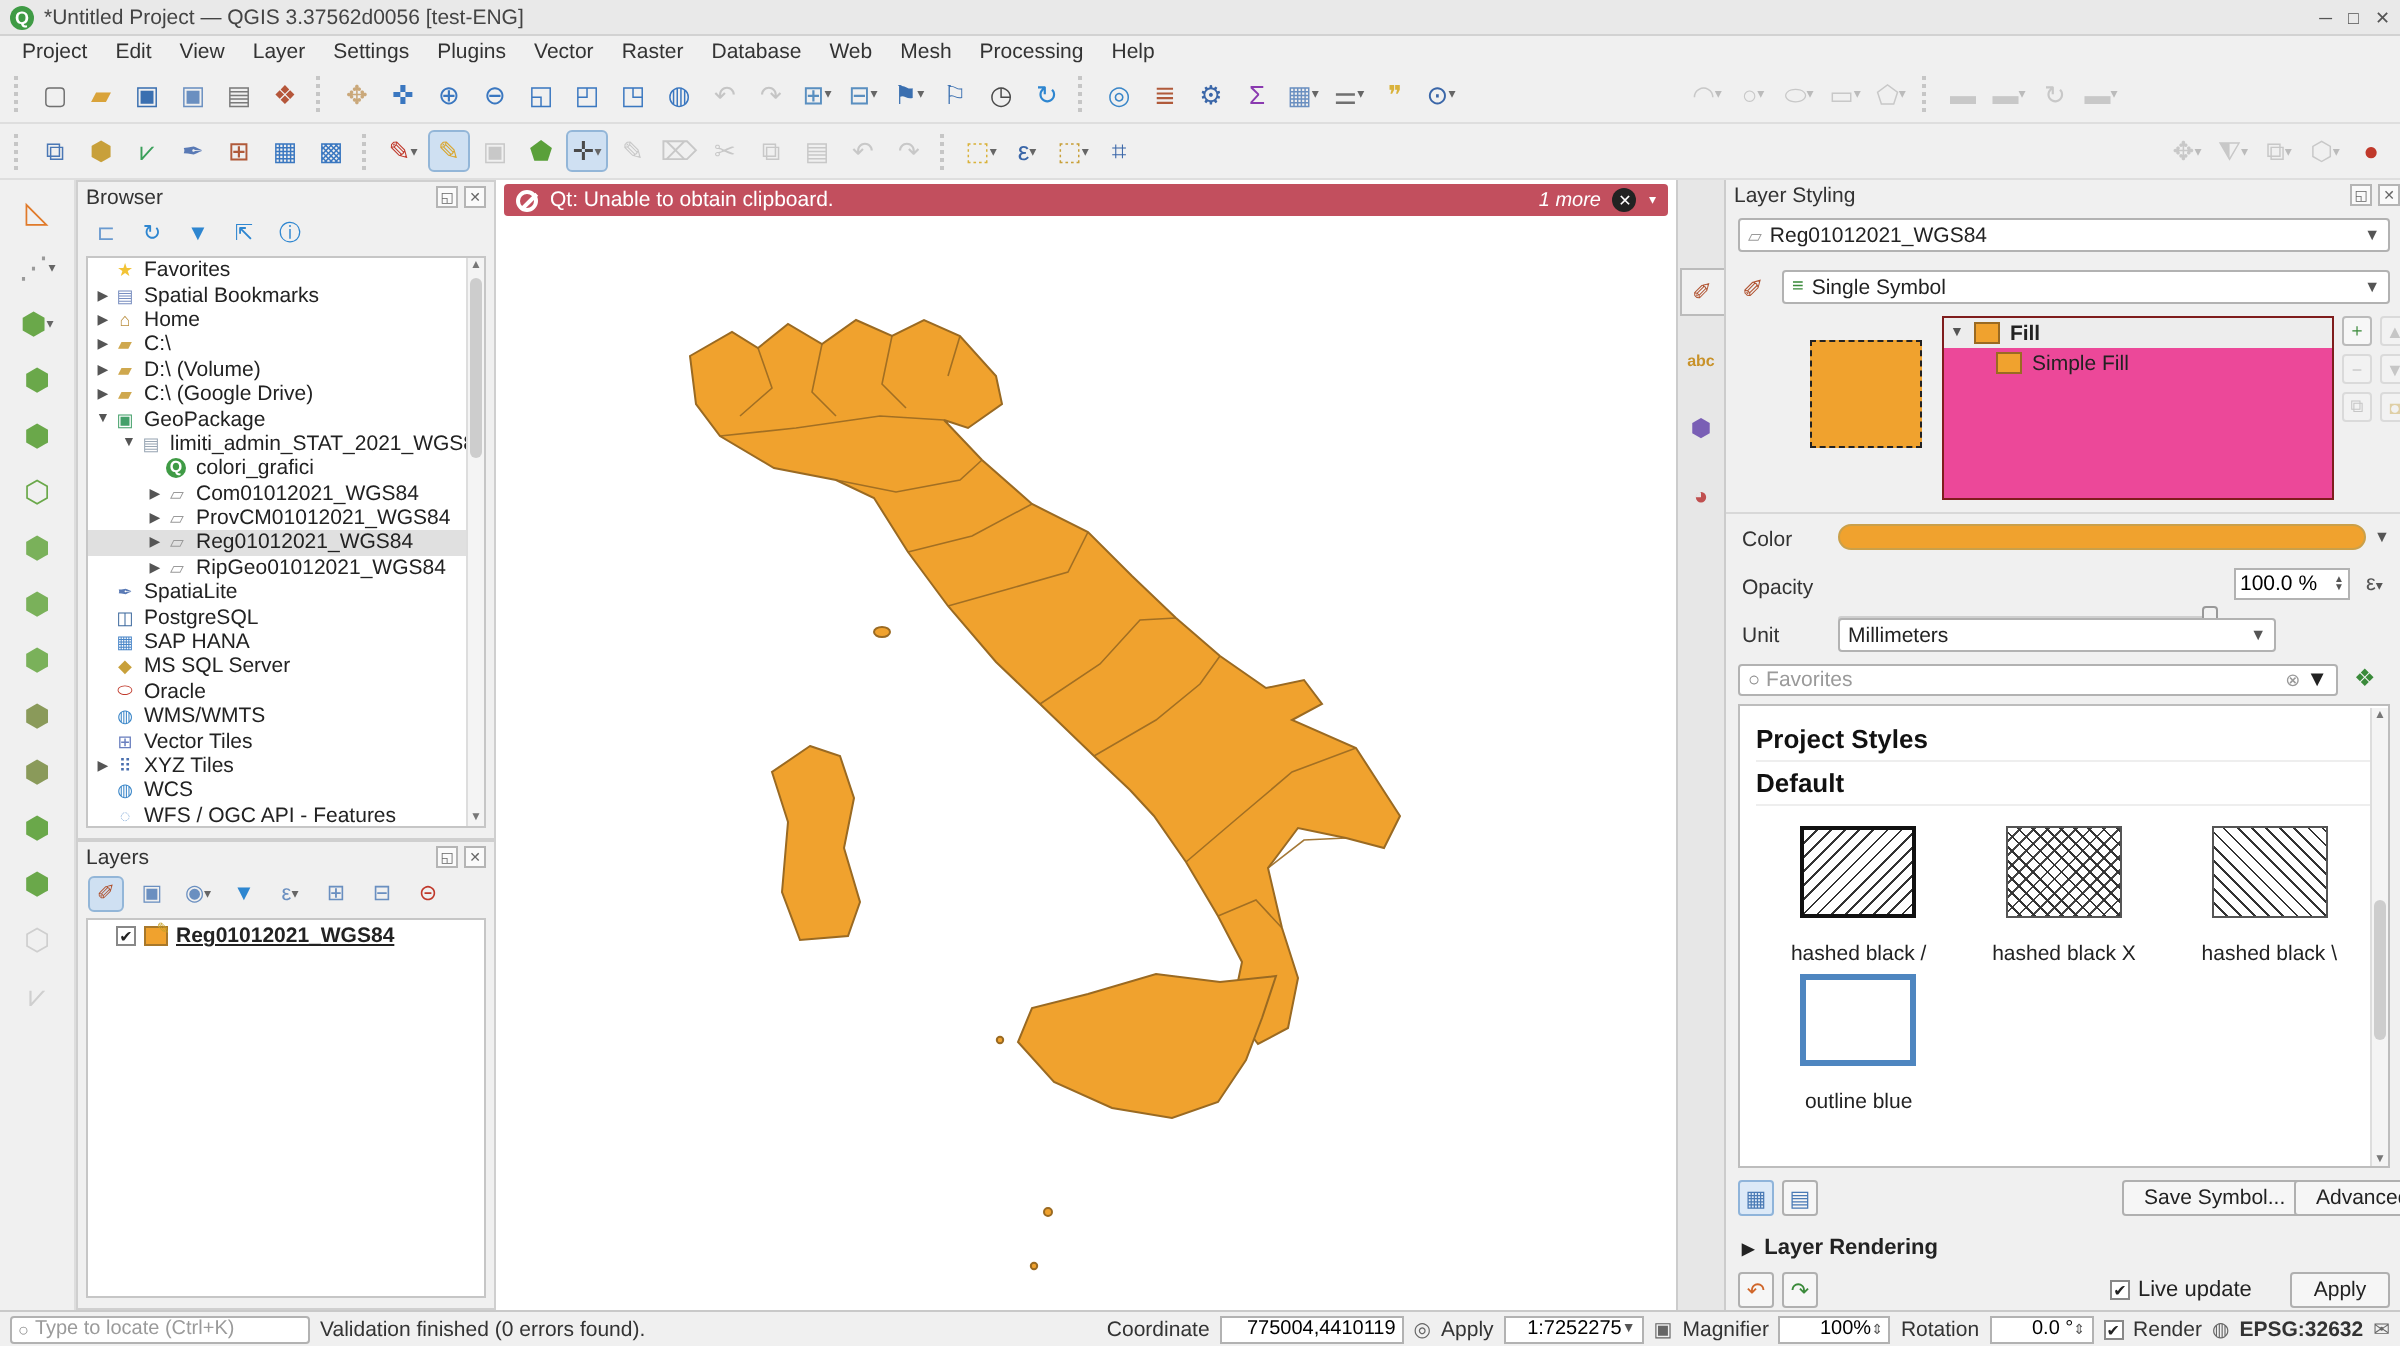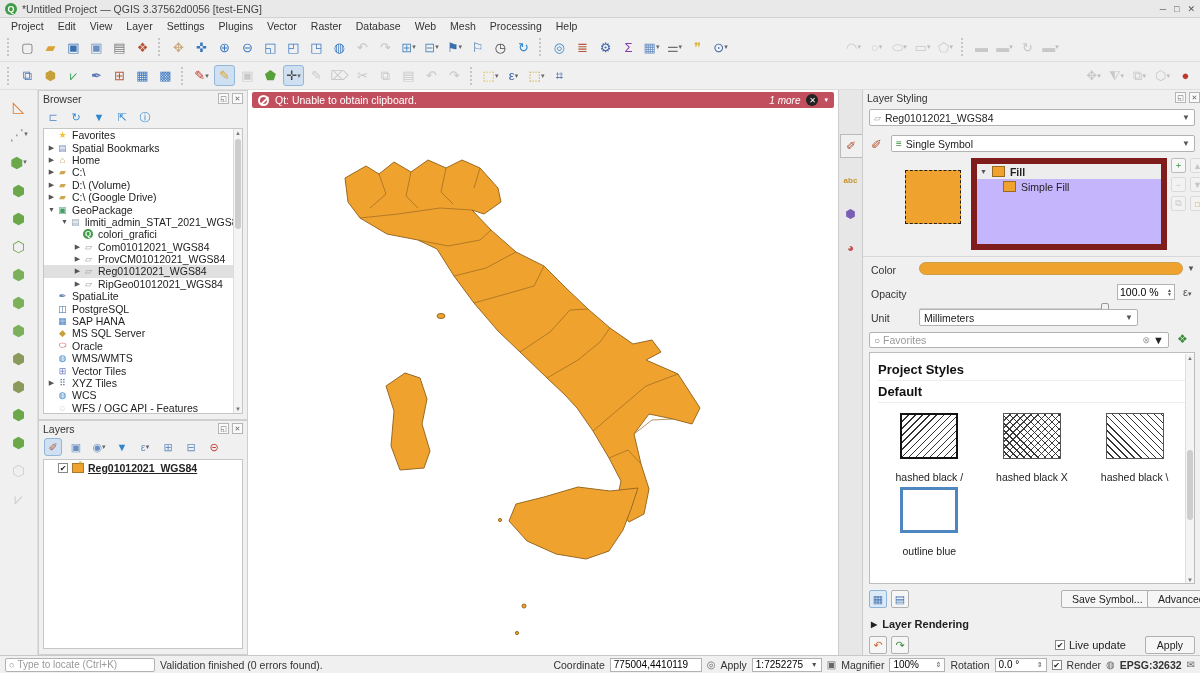--- a/index.html
+++ b/index.html
@@ -80,7 +80,7 @@
   .combo .cdd{margin-left:auto;font-size:8px;color:#555}
   .abs{position:absolute}
   .swatch-big{background:var(--orange);border:1px dashed #222}
-  .symtreebox{background:#c4b5fd;border:6px solid #7f1d1d}
+  .symtreebox{background:#ec4899;border:1px solid #7f1d1d}
   .symrow{display:flex;align-items:center;gap:5px;height:15px;padding:1px 3px;font-size:10.5px}
   .symrow.rootsel{background:#ededed}
   .mini-swatch{width:13px;height:11px;background:var(--orange);border:1px solid #9a6a22;flex:0 0 auto}

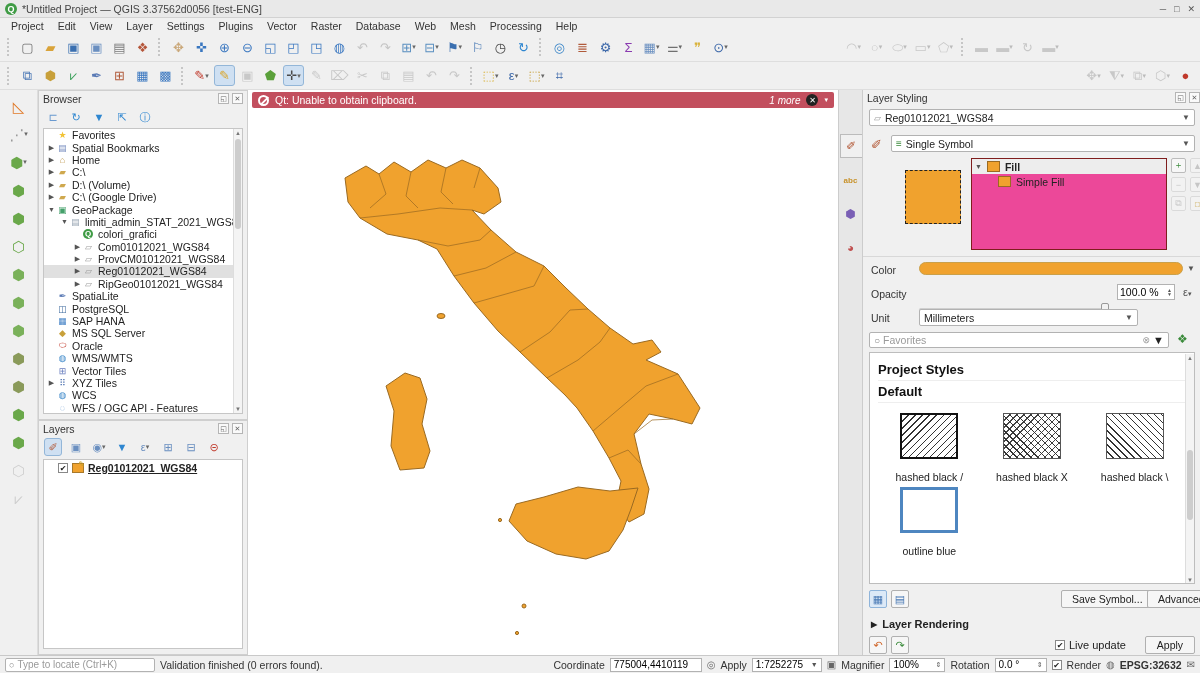--- a/index.html
+++ b/index.html
@@ -117,7 +117,7 @@
   .locate{background:#fff;border:1px solid #b2b2b2;border-radius:2px;height:14px;width:150px;display:flex;align-items:center;padding:0 3px;gap:3px}
   .locate input{border:none;outline:none;flex:1;font:inherit;font-size:10px;background:transparent}
   .sfield{background:#fff;border:1px solid #b2b2b2;height:14px;display:flex;align-items:center;padding:0 3px;font-size:10px}
-  .sfield input{border:none;outline:none;font:inherit;font-size:10px;width:100%;background:transparent;text-align:left}
+  .sfield input{border:none;outline:none;font:inherit;font-size:10px;width:100%;background:transparent;text-align:right}
   .sico{font-size:10px;color:#666}
   ::placeholder{color:#9a9a9a}
 </style>

